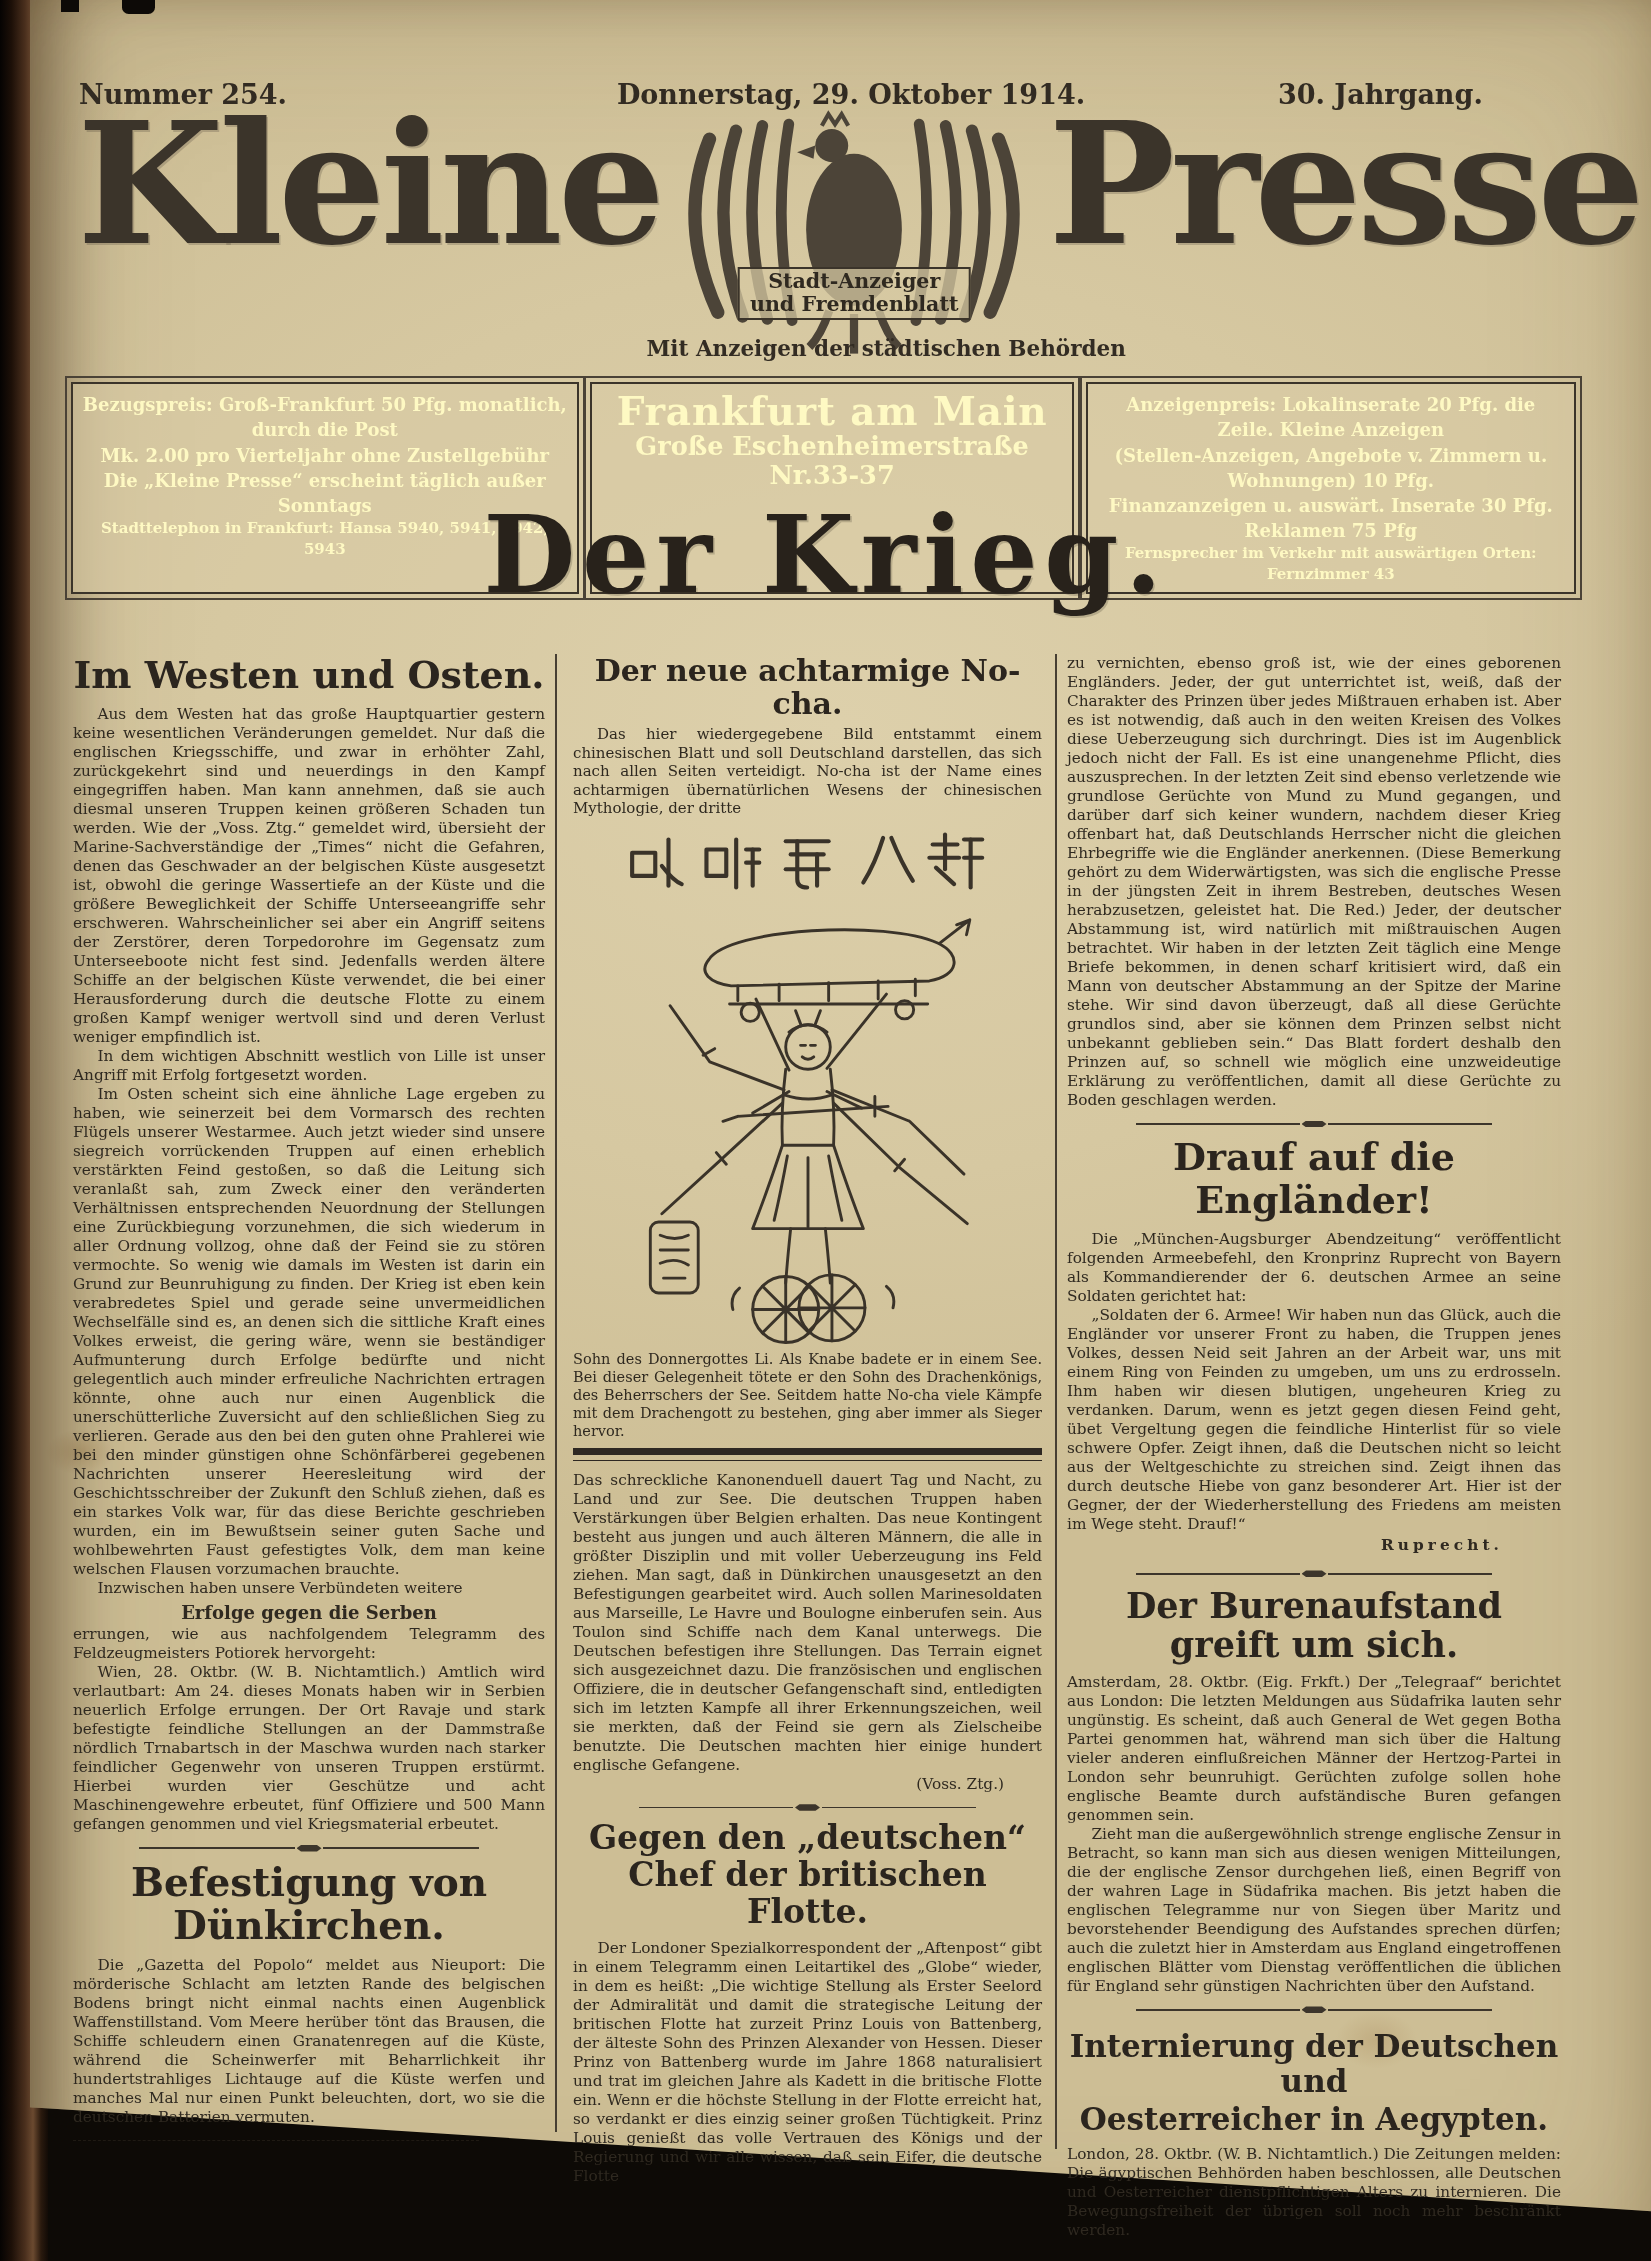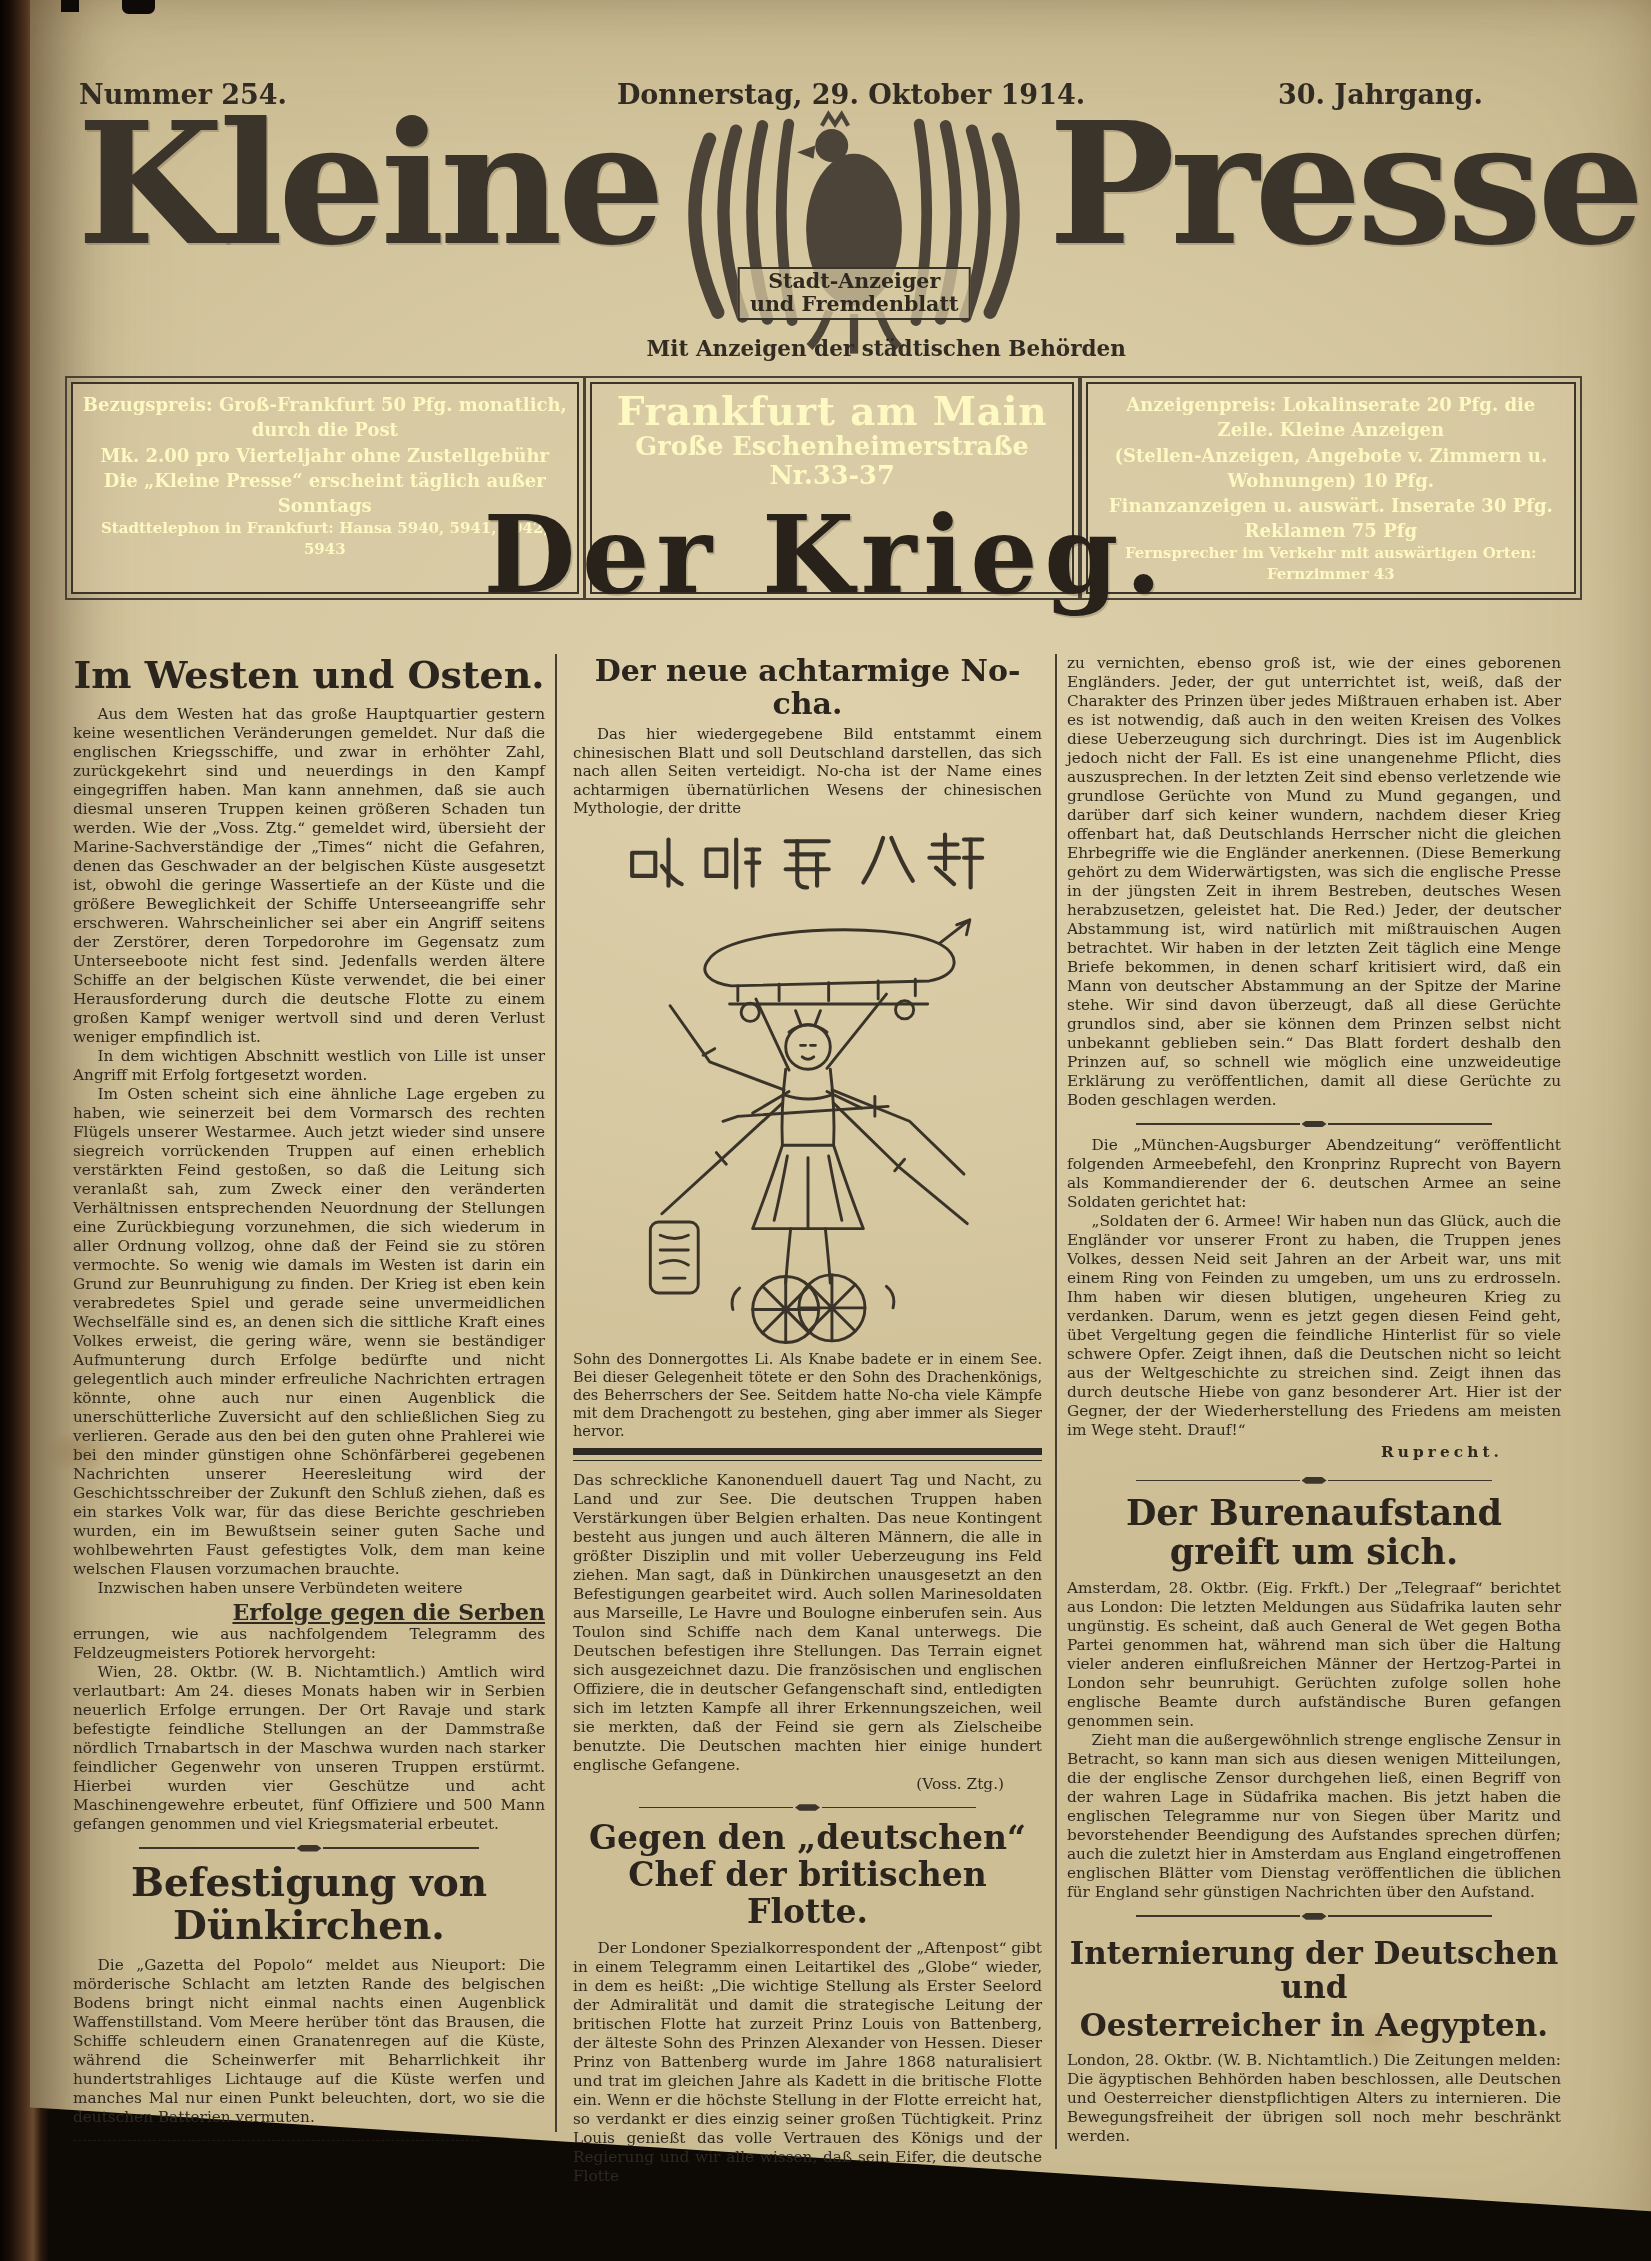--- a/index.html
+++ b/index.html
@@ -247,6 +247,7 @@
         <span class="d"></span>
         <span class="l"></span>
       </div>
+    <div class="h2" style="font-size:38px;">Drauf auf die Engländer!</div>
     <p class="p">Die „München-Augsburger Abendzeitung“ veröffentlicht folgenden Armeebefehl, den Kronprinz Ruprecht von Bayern als Kommandierender der 6. deutschen Armee an seine Soldaten gerichtet hat:</p>
     <p class="p">„Soldaten der 6. Armee! Wir haben nun das Glück, auch die Engländer vor unserer Front zu haben, die Truppen jenes Volkes, dessen Neid seit Jahren an der Arbeit war, uns mit einem Ring von Feinden zu umgeben, um uns zu erdrosseln. Ihm haben wir diesen blutigen, ungeheuren Krieg zu verdanken. Darum, wenn es jetzt gegen diesen Feind geht, übet Vergeltung gegen die feindliche Hinterlist für so viele schwere Opfer. Zeigt ihnen, daß die Deutschen nicht so leicht aus der Weltgeschichte zu streichen sind. Zeigt ihnen das durch deutsche Hiebe von ganz besonderer Art. Hier ist der Gegner, der der Wiederherstellung des Friedens am meisten im Wege steht. Drauf!“</p>
     <p class="sig">Ruprecht.</p>

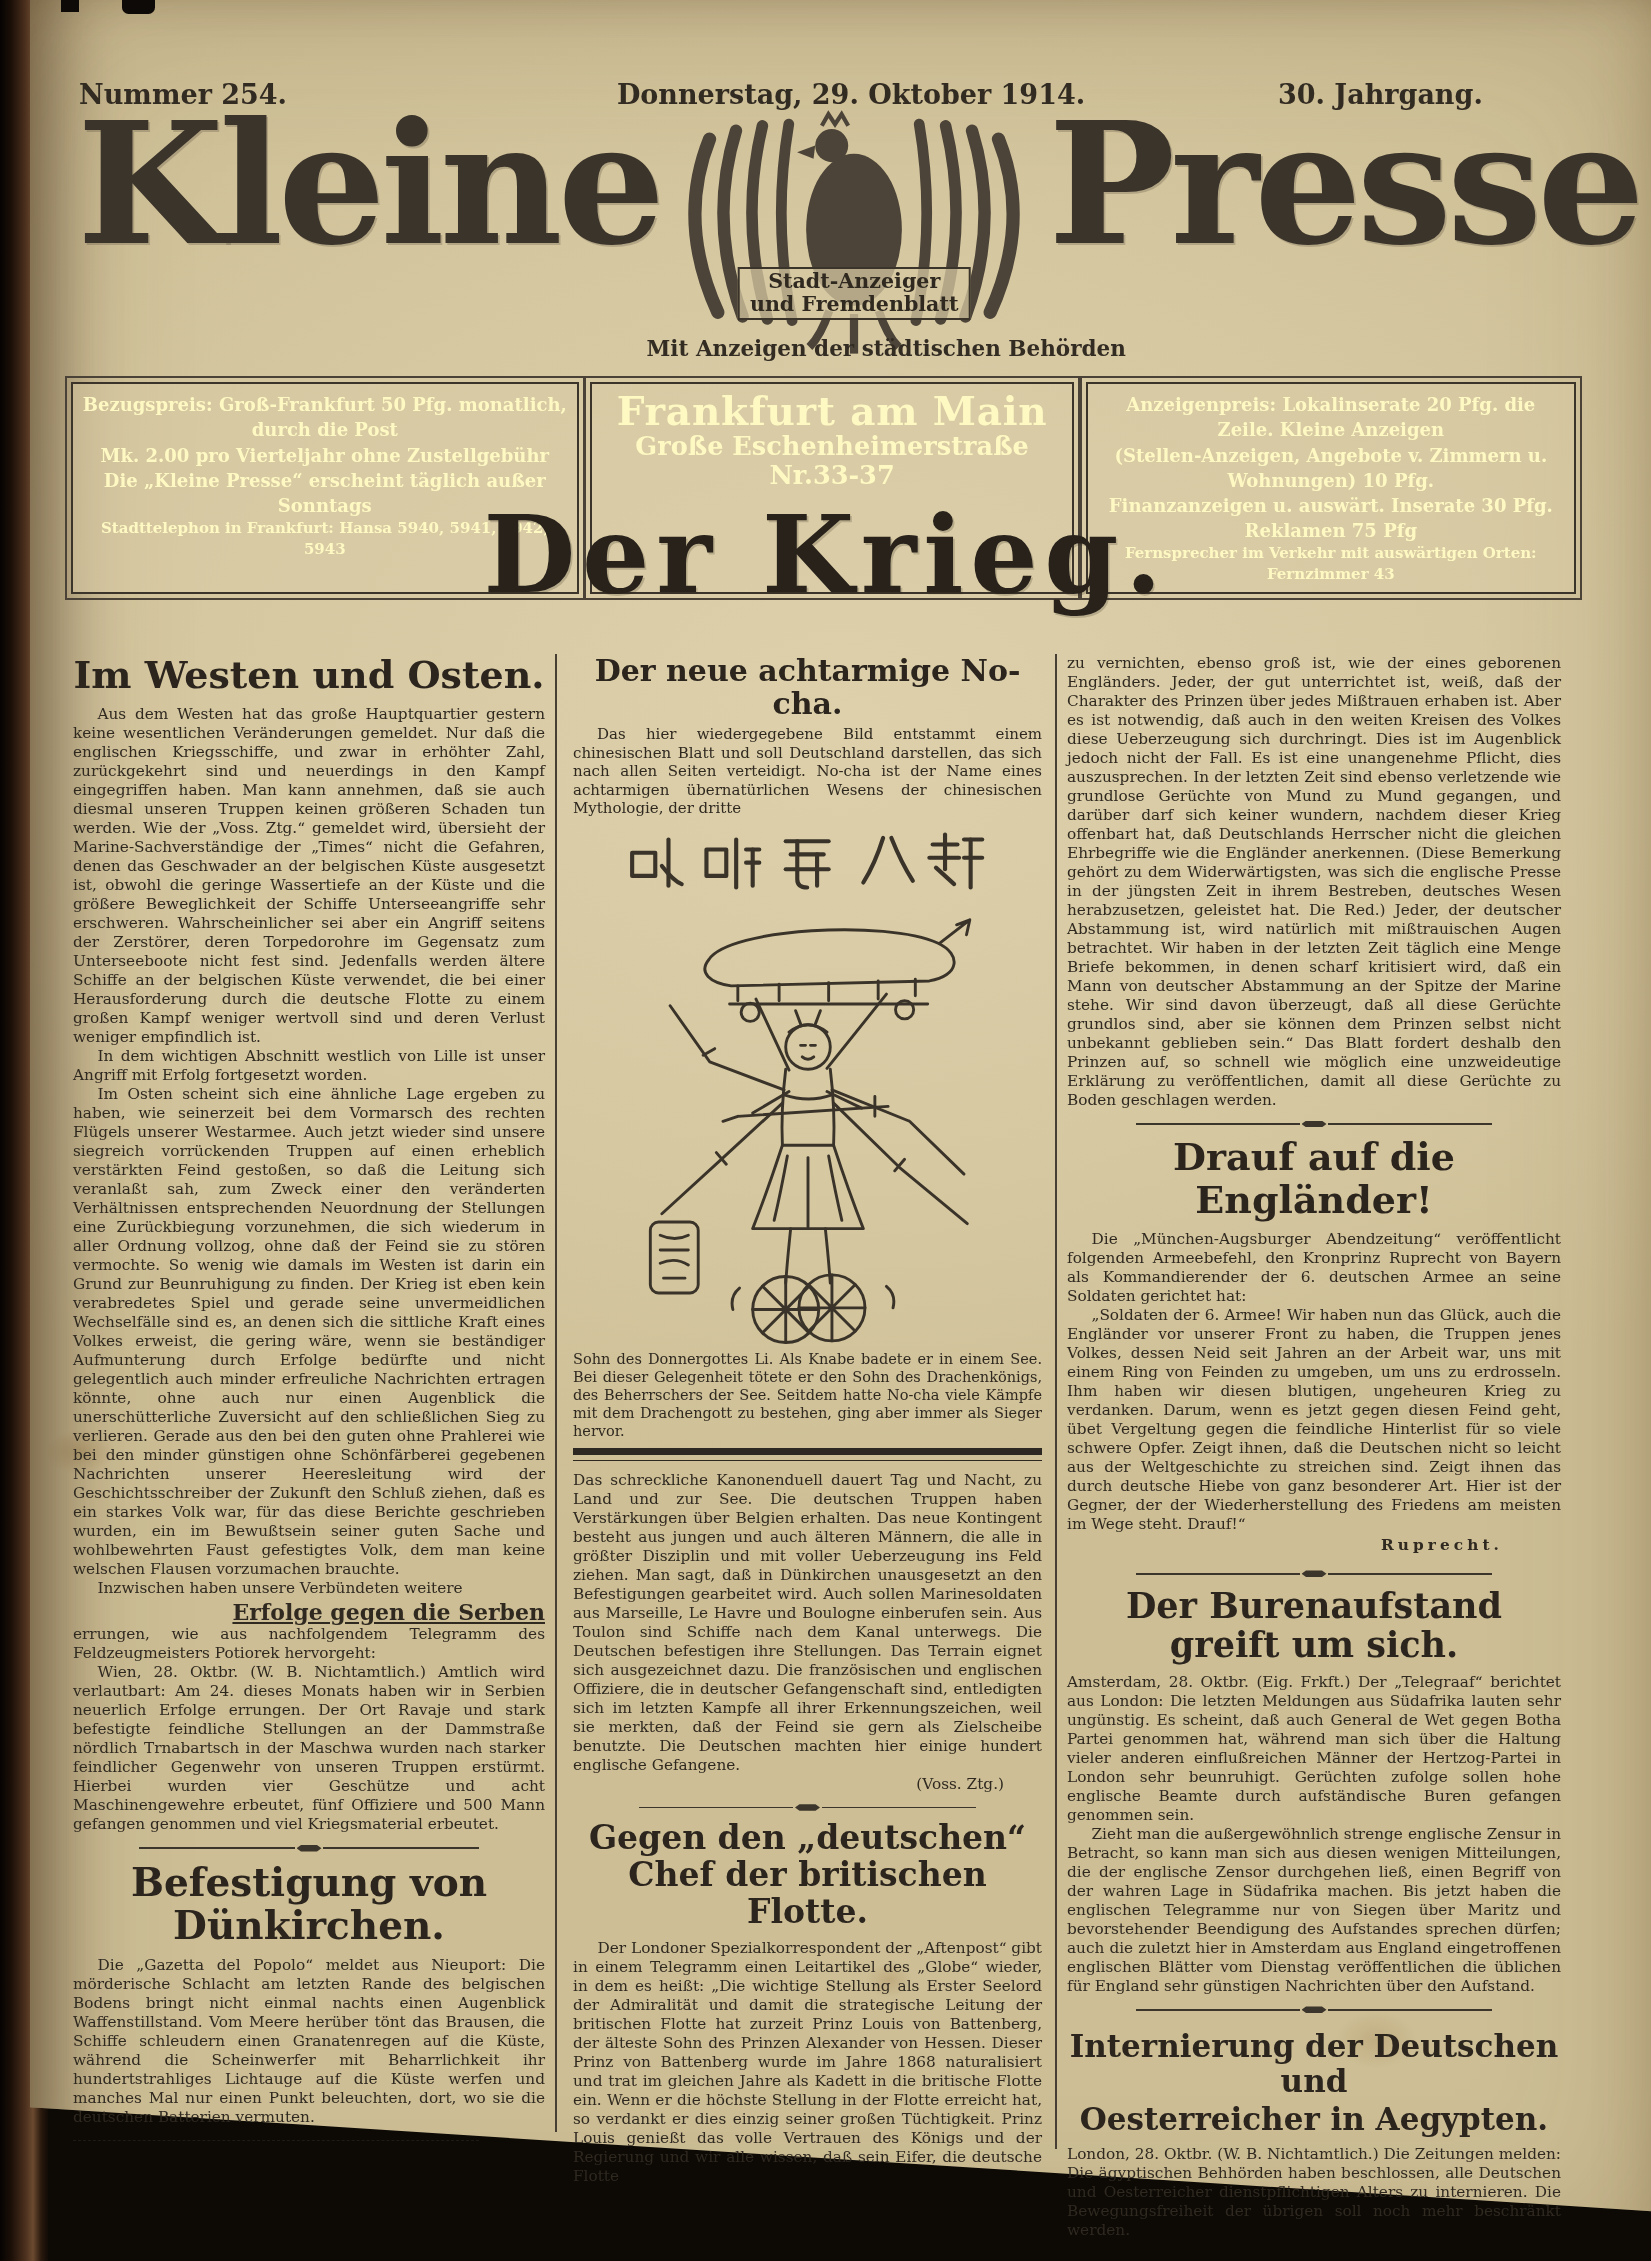--- a/index.html
+++ b/index.html
@@ -49,7 +49,7 @@
   .h1{font-size:38px;text-align:center;font-weight:700;line-height:1.08;margin:0 0 10px;color:#2b251e;}
   .h1b{font-size:30px;text-align:center;font-weight:700;line-height:1.1;margin:0 0 5px;color:#2b251e;}
   .h2{font-size:39px;text-align:center;font-weight:700;line-height:1.12;margin:5px 0 8.3px;color:#2b251e;}
-  .sub{font-size:22px;text-align:right;font-weight:700;margin:5px 0 3.3px;text-indent:0;text-decoration:underline;}
+  .sub{font-size:18px;text-align:center;font-weight:700;margin:5px 0 3.3px;text-indent:0;}
   .divider{margin:10.7px auto 9px;width:72%;display:flex;align-items:center;}
   .divider .l{flex:1;height:1.7px;background:#3c352b;}
   .divider .d{width:25px;height:6.6px;background:#3c352b;margin:0 1.7px;

